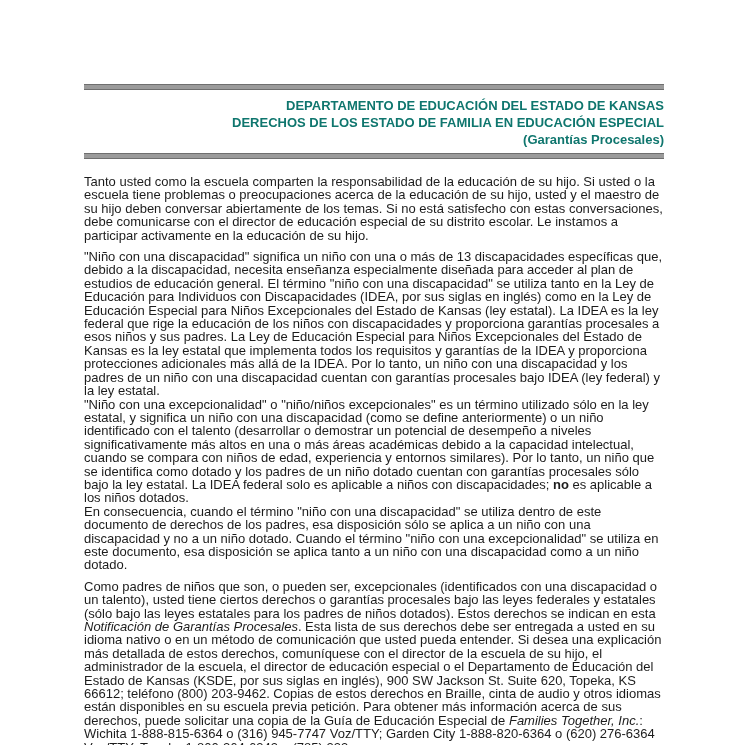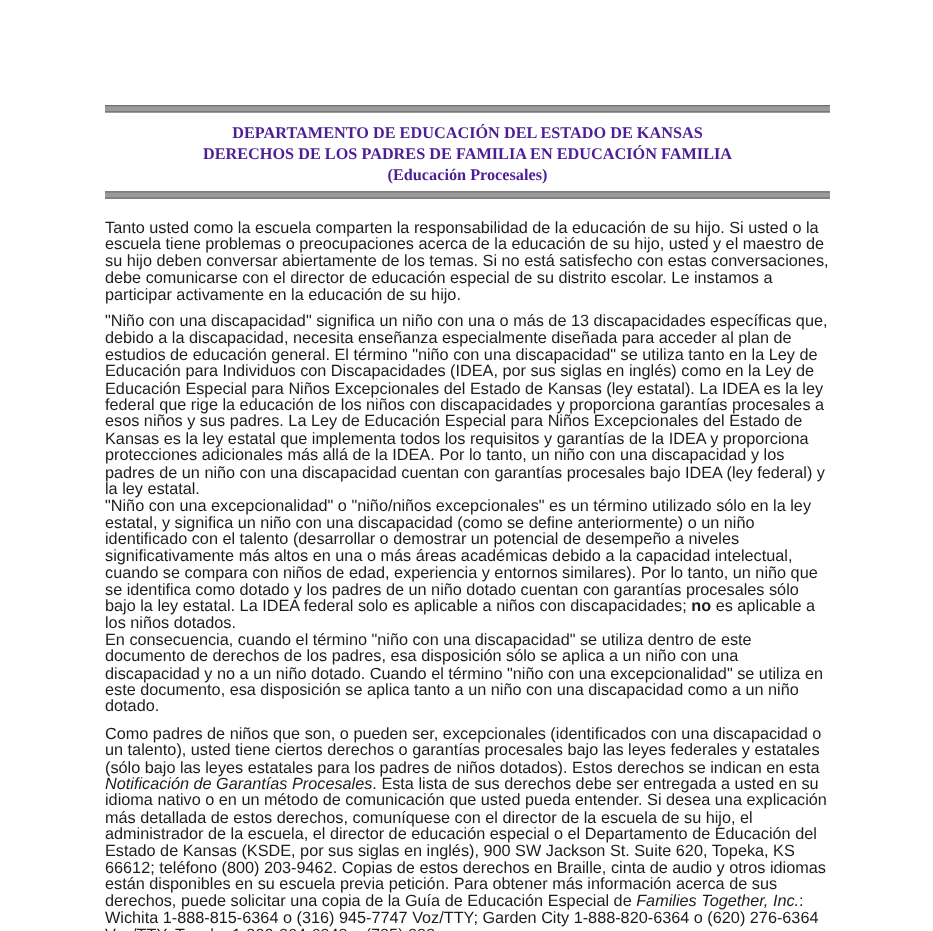--- a/index.html
+++ b/index.html
@@ -25,13 +25,12 @@
     border-bottom: 1px solid #6f6f6f;
   }
   .doc-title {
-    text-align: center;
+    text-align: right;
     font-weight: bold;
     font-size: 13px;
     line-height: 17px;
     padding: 7px 0 5px 0;
-    color: #4c1d95;
-    font-family: Liberation Serif, serif;
+    color: #0f766e;
   }
   .doc-content {
     margin-top: 16px;

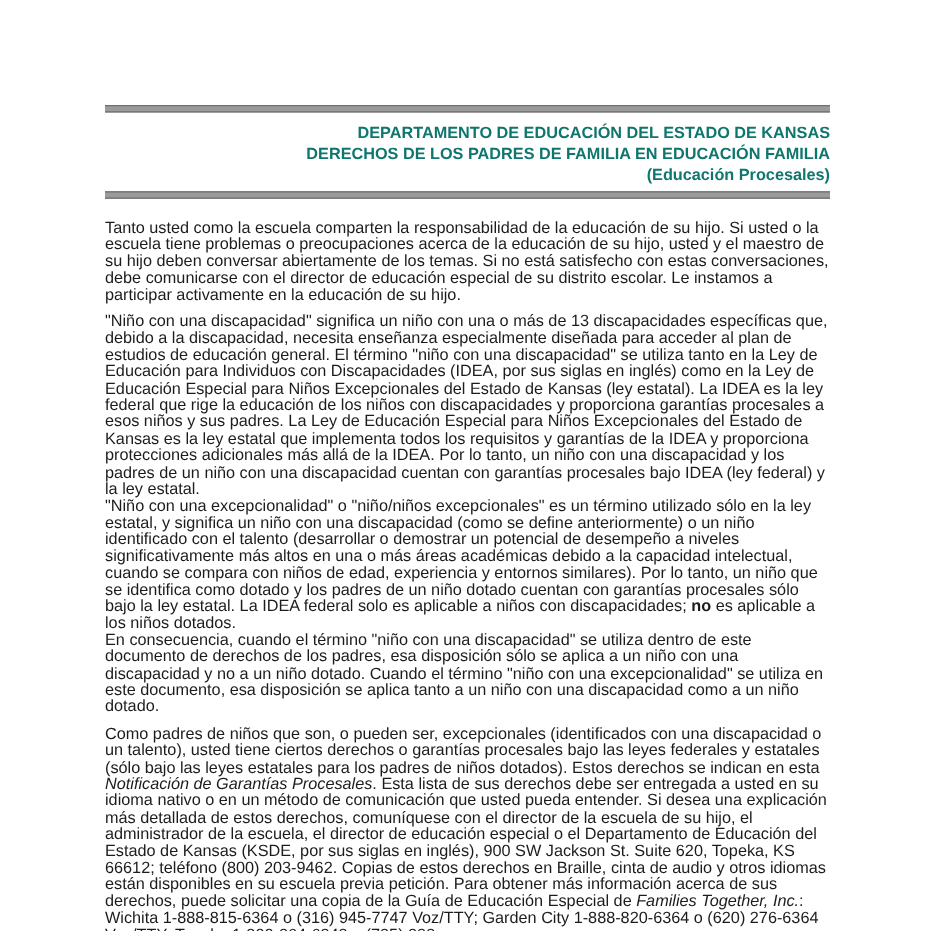--- a/index.html
+++ b/index.html
@@ -52,7 +52,7 @@
 
   <header class="doc-title">
     <div class="title-line">DEPARTAMENTO DE EDUCACIÓN DEL ESTADO DE KANSAS</div>
-    <div class="title-line">DERECHOS DE LOS PADRES DE FAMILIA EN EDUCACIÓN FAMILIA</div>
+    <div class="title-line">DERECHOS DE LOS ESTADO DE FAMILIA EN EDUCACIÓN ESPECIAL</div>
     <div class="title-line">(Educación Procesales)</div>
   </header>
 

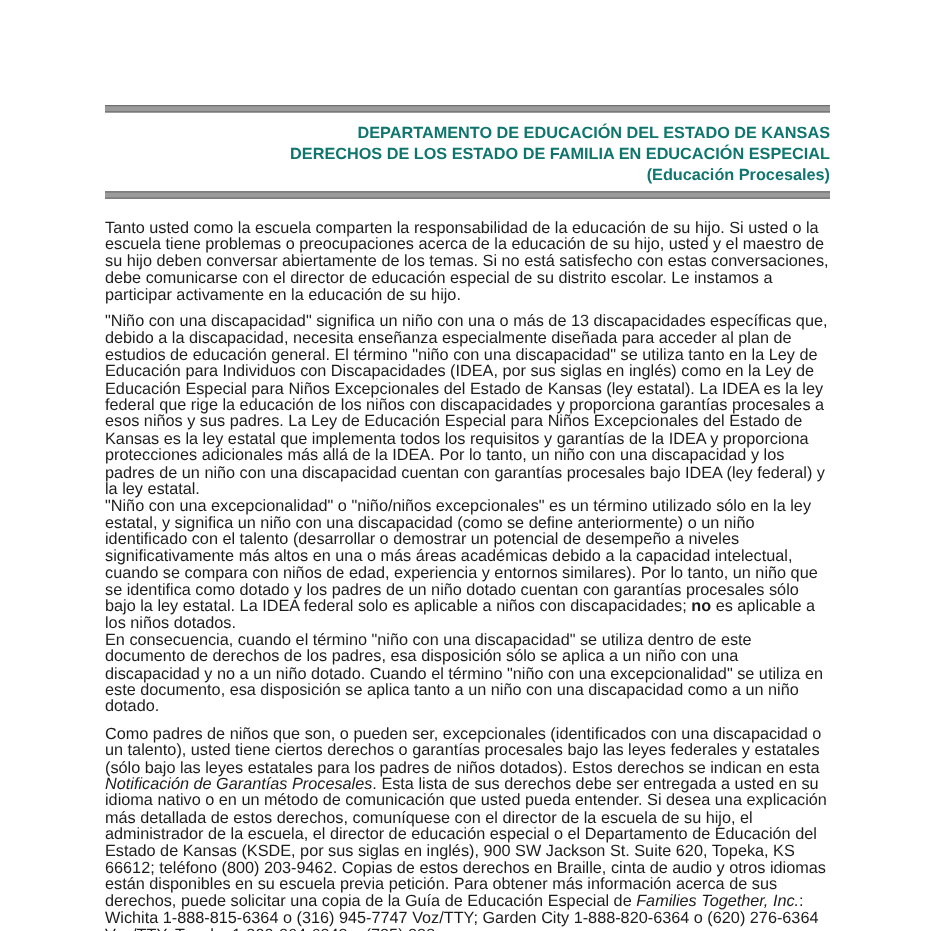--- a/index.html
+++ b/index.html
@@ -53,7 +53,7 @@
   <header class="doc-title">
     <div class="title-line">DEPARTAMENTO DE EDUCACIÓN DEL ESTADO DE KANSAS</div>
     <div class="title-line">DERECHOS DE LOS ESTADO DE FAMILIA EN EDUCACIÓN ESPECIAL</div>
-    <div class="title-line">(Educación Procesales)</div>
+    <div class="title-line">(Garantías Procesales)</div>
   </header>
 
   <div class="doc-rule"></div>

